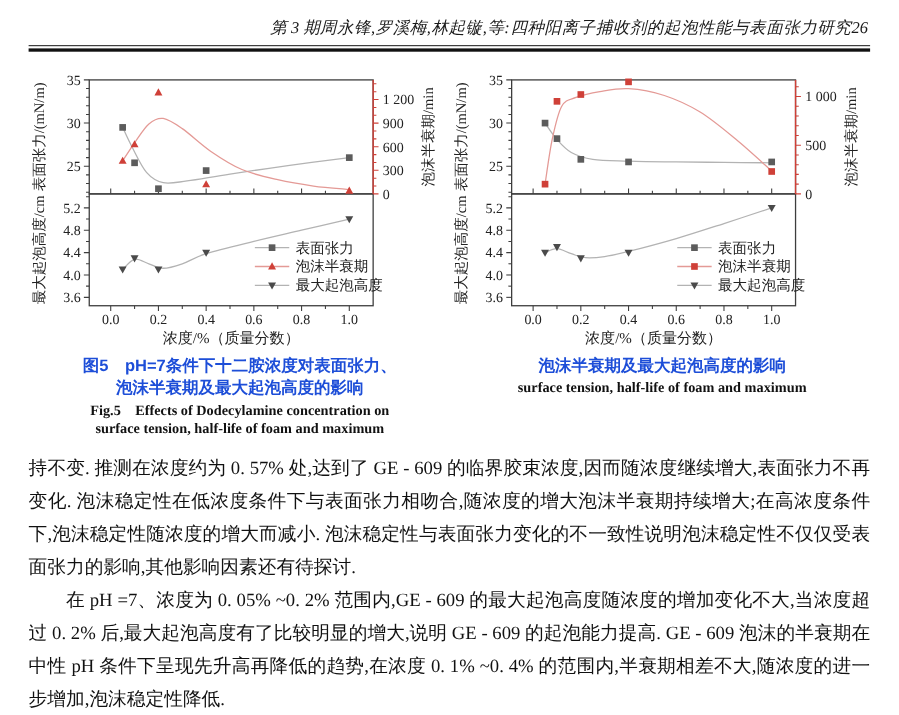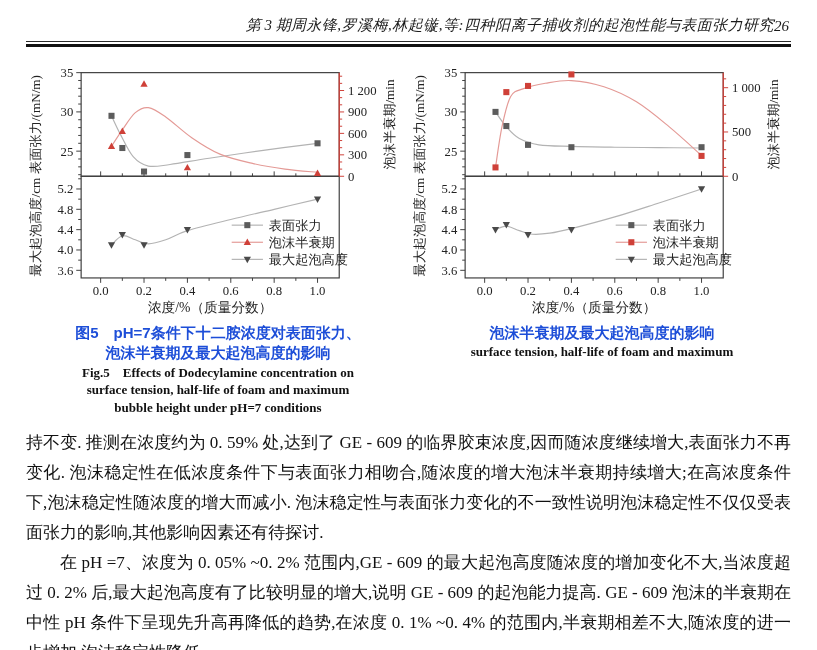--- a/index.html
+++ b/index.html
@@ -172,7 +172,6 @@
       <div class="cn">泡沫半衰期及最大起泡高度的影响</div>
       <div class="en">Fig.5　Effects of Dodecylamine concentration on</div>
       <div class="en">surface tension, half-life of foam and maximum</div>
-      <div class="en">bubble height under pH=7 conditions</div>
     </div>
   </div>
   <div class="fig-col">

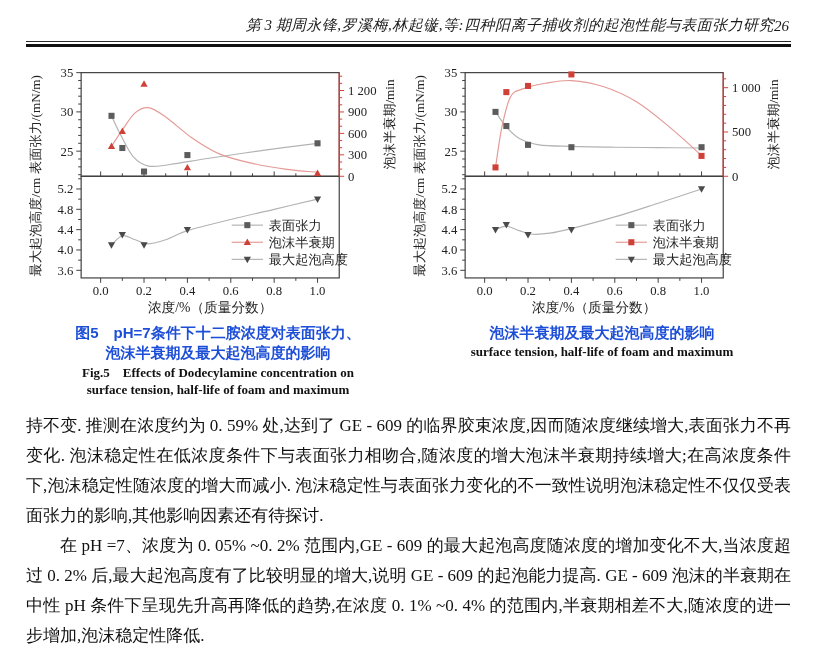--- a/index.html
+++ b/index.html
@@ -294,7 +294,7 @@
 </div>
 
 <div class="body-text">
-  <p>持不变. 推测在浓度约为 0. 59% 处,达到了 GE - 609 的临界胶束浓度,因而随浓度继续增大,表面张力不再变化. 泡沫稳定性在低浓度条件下与表面张力相吻合,随浓度的增大泡沫半衰期持续增大;在高浓度条件下,泡沫稳定性随浓度的增大而减小. 泡沫稳定性与表面张力变化的不一致性说明泡沫稳定性不仅仅受表面张力的影响,其他影响因素还有待探讨.</p>
+  <p>持不变. 推测在浓度约为 0. 57% 处,达到了 GE - 609 的临界胶束浓度,因而随浓度继续增大,表面张力不再变化. 泡沫稳定性在低浓度条件下与表面张力相吻合,随浓度的增大泡沫半衰期持续增大;在高浓度条件下,泡沫稳定性随浓度的增大而减小. 泡沫稳定性与表面张力变化的不一致性说明泡沫稳定性不仅仅受表面张力的影响,其他影响因素还有待探讨.</p>
   <p class="indent">在 pH =7、浓度为 0. 05% ~0. 2% 范围内,GE - 609 的最大起泡高度随浓度的增加变化不大,当浓度超过 0. 2% 后,最大起泡高度有了比较明显的增大,说明 GE - 609 的起泡能力提高. GE - 609 泡沫的半衰期在中性 pH 条件下呈现先升高再降低的趋势,在浓度 0. 1% ~0. 4% 的范围内,半衰期相差不大,随浓度的进一步增加,泡沫稳定性降低.</p>
 </div>
 

